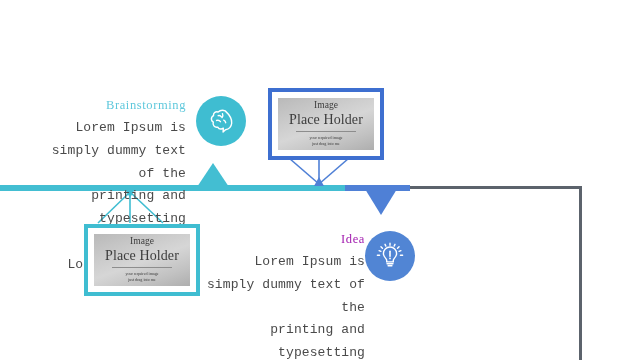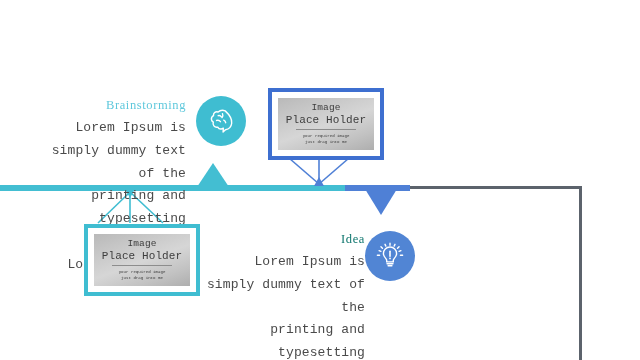--- a/index.html
+++ b/index.html
@@ -79,7 +79,7 @@
     position:absolute;left:6px;top:6px;right:6px;bottom:6px;
     background:linear-gradient(160deg,#b9b9b9 0%,#c9c9c9 28%,#d6d6d6 52%,#c2c2c2 78%,#aeaeae 100%);
     display:flex;flex-direction:column;align-items:center;justify-content:center;
-    font-family:Liberation Mono, monospace;color:#3d3d3d;
+    font-family:Liberation Serif, serif;color:#3d3d3d;
   }
   .ph-title{font-size:9.5px;line-height:1.05;letter-spacing:.1px;}
   .ph-sub{font-size:11px;line-height:1.15;letter-spacing:.1px;margin-top:1px;}

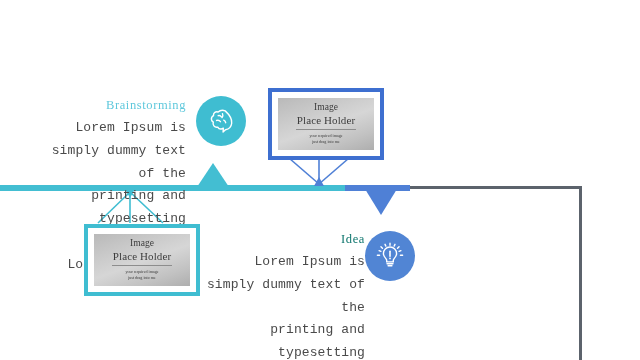--- a/index.html
+++ b/index.html
@@ -82,7 +82,7 @@
     font-family:Liberation Serif, serif;color:#3d3d3d;
   }
   .ph-title{font-size:9.5px;line-height:1.05;letter-spacing:.1px;}
-  .ph-sub{font-size:11px;line-height:1.15;letter-spacing:.1px;margin-top:1px;}
+  .ph-sub{font-size:14px;line-height:1.15;letter-spacing:.1px;margin-top:1px;}
   .ph-rule{width:62%;height:1px;background:#8d8d8d;margin:3px 0 3px 0;}
   .ph-cap{font-size:4.1px;line-height:1.5;text-align:center;color:#3a3a3a;white-space:pre-line;}
 </style>

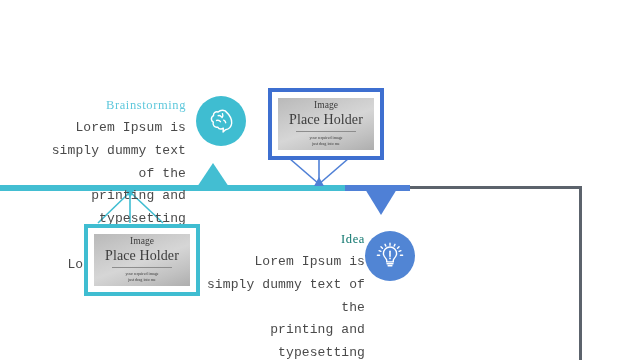--- a/index.html
+++ b/index.html
@@ -61,7 +61,7 @@
   .block-brainstorm{left:34px;top:98px;width:152px;}
   .block-brainstorm .title{color:#5ec8dc;}
   .block-idea{left:205px;top:232px;width:160px;}
-  .block-idea .title{color:#0f766e;}
+  .block-idea .title{color:#a21caf;}
 
   
   .circle{

